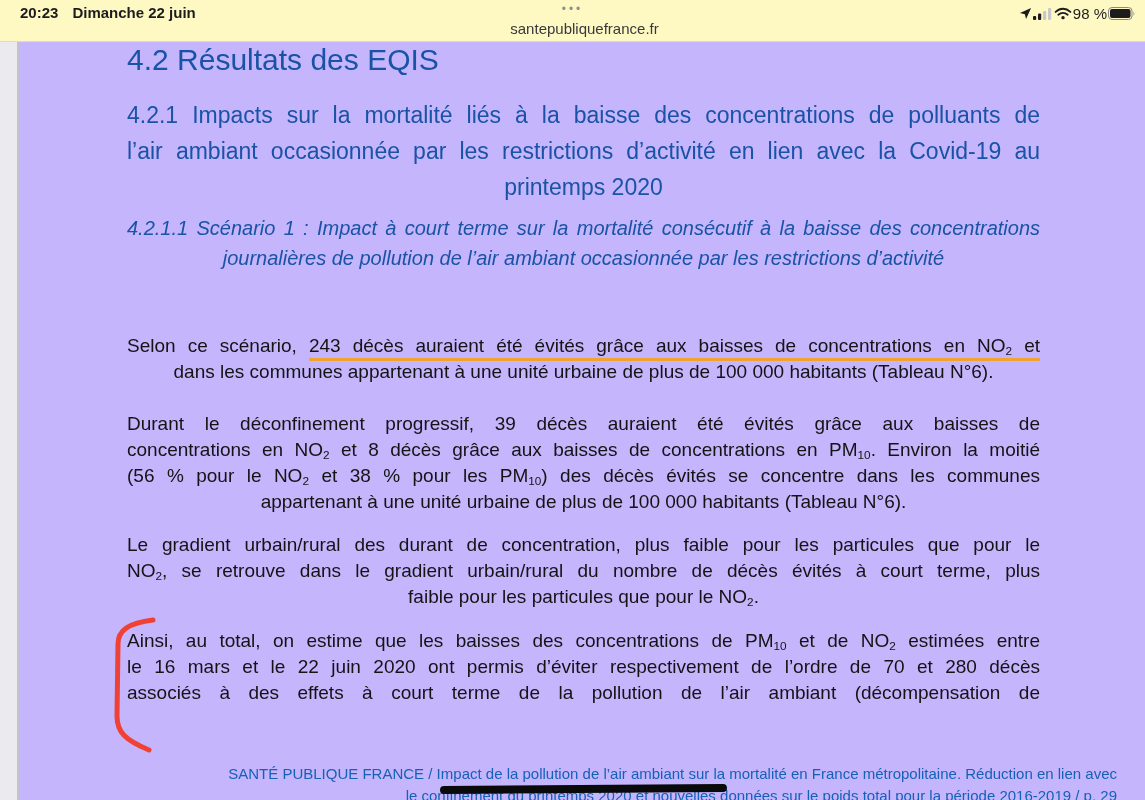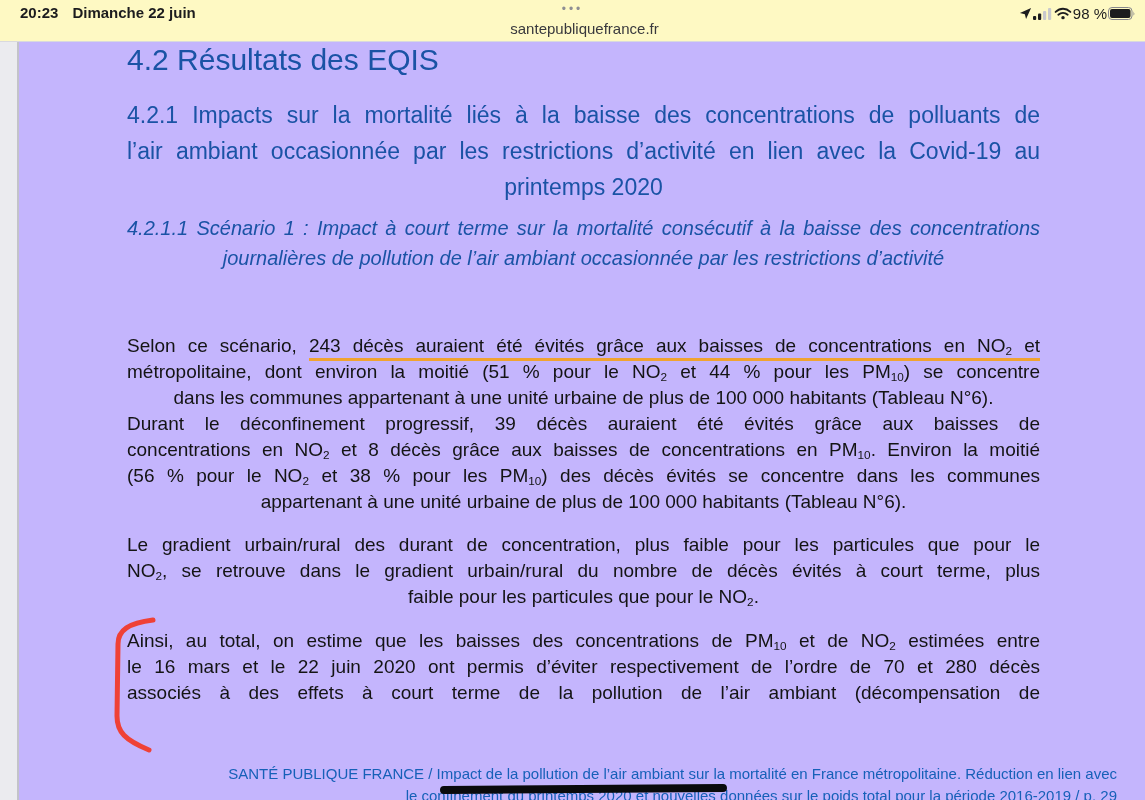--- a/index.html
+++ b/index.html
@@ -168,7 +168,6 @@
 
   <div class="para p1">
       <div class="tline just">Selon ce scénario, <span class="hl hl-orange">243 décès auraient été évités grâce aux baisses de concentrations en NO<sub>2</sub> et</span></div>
-      <div class="tline just">métropolitaine, dont environ la moitié (51 % pour le NO<sub>2</sub> et 44 % pour les PM<sub>10</sub>) se concentre</div>
       <div class="tline">dans les communes appartenant à une unité urbaine de plus de 100 000 habitants (Tableau N°6).</div>
     </div>
 

